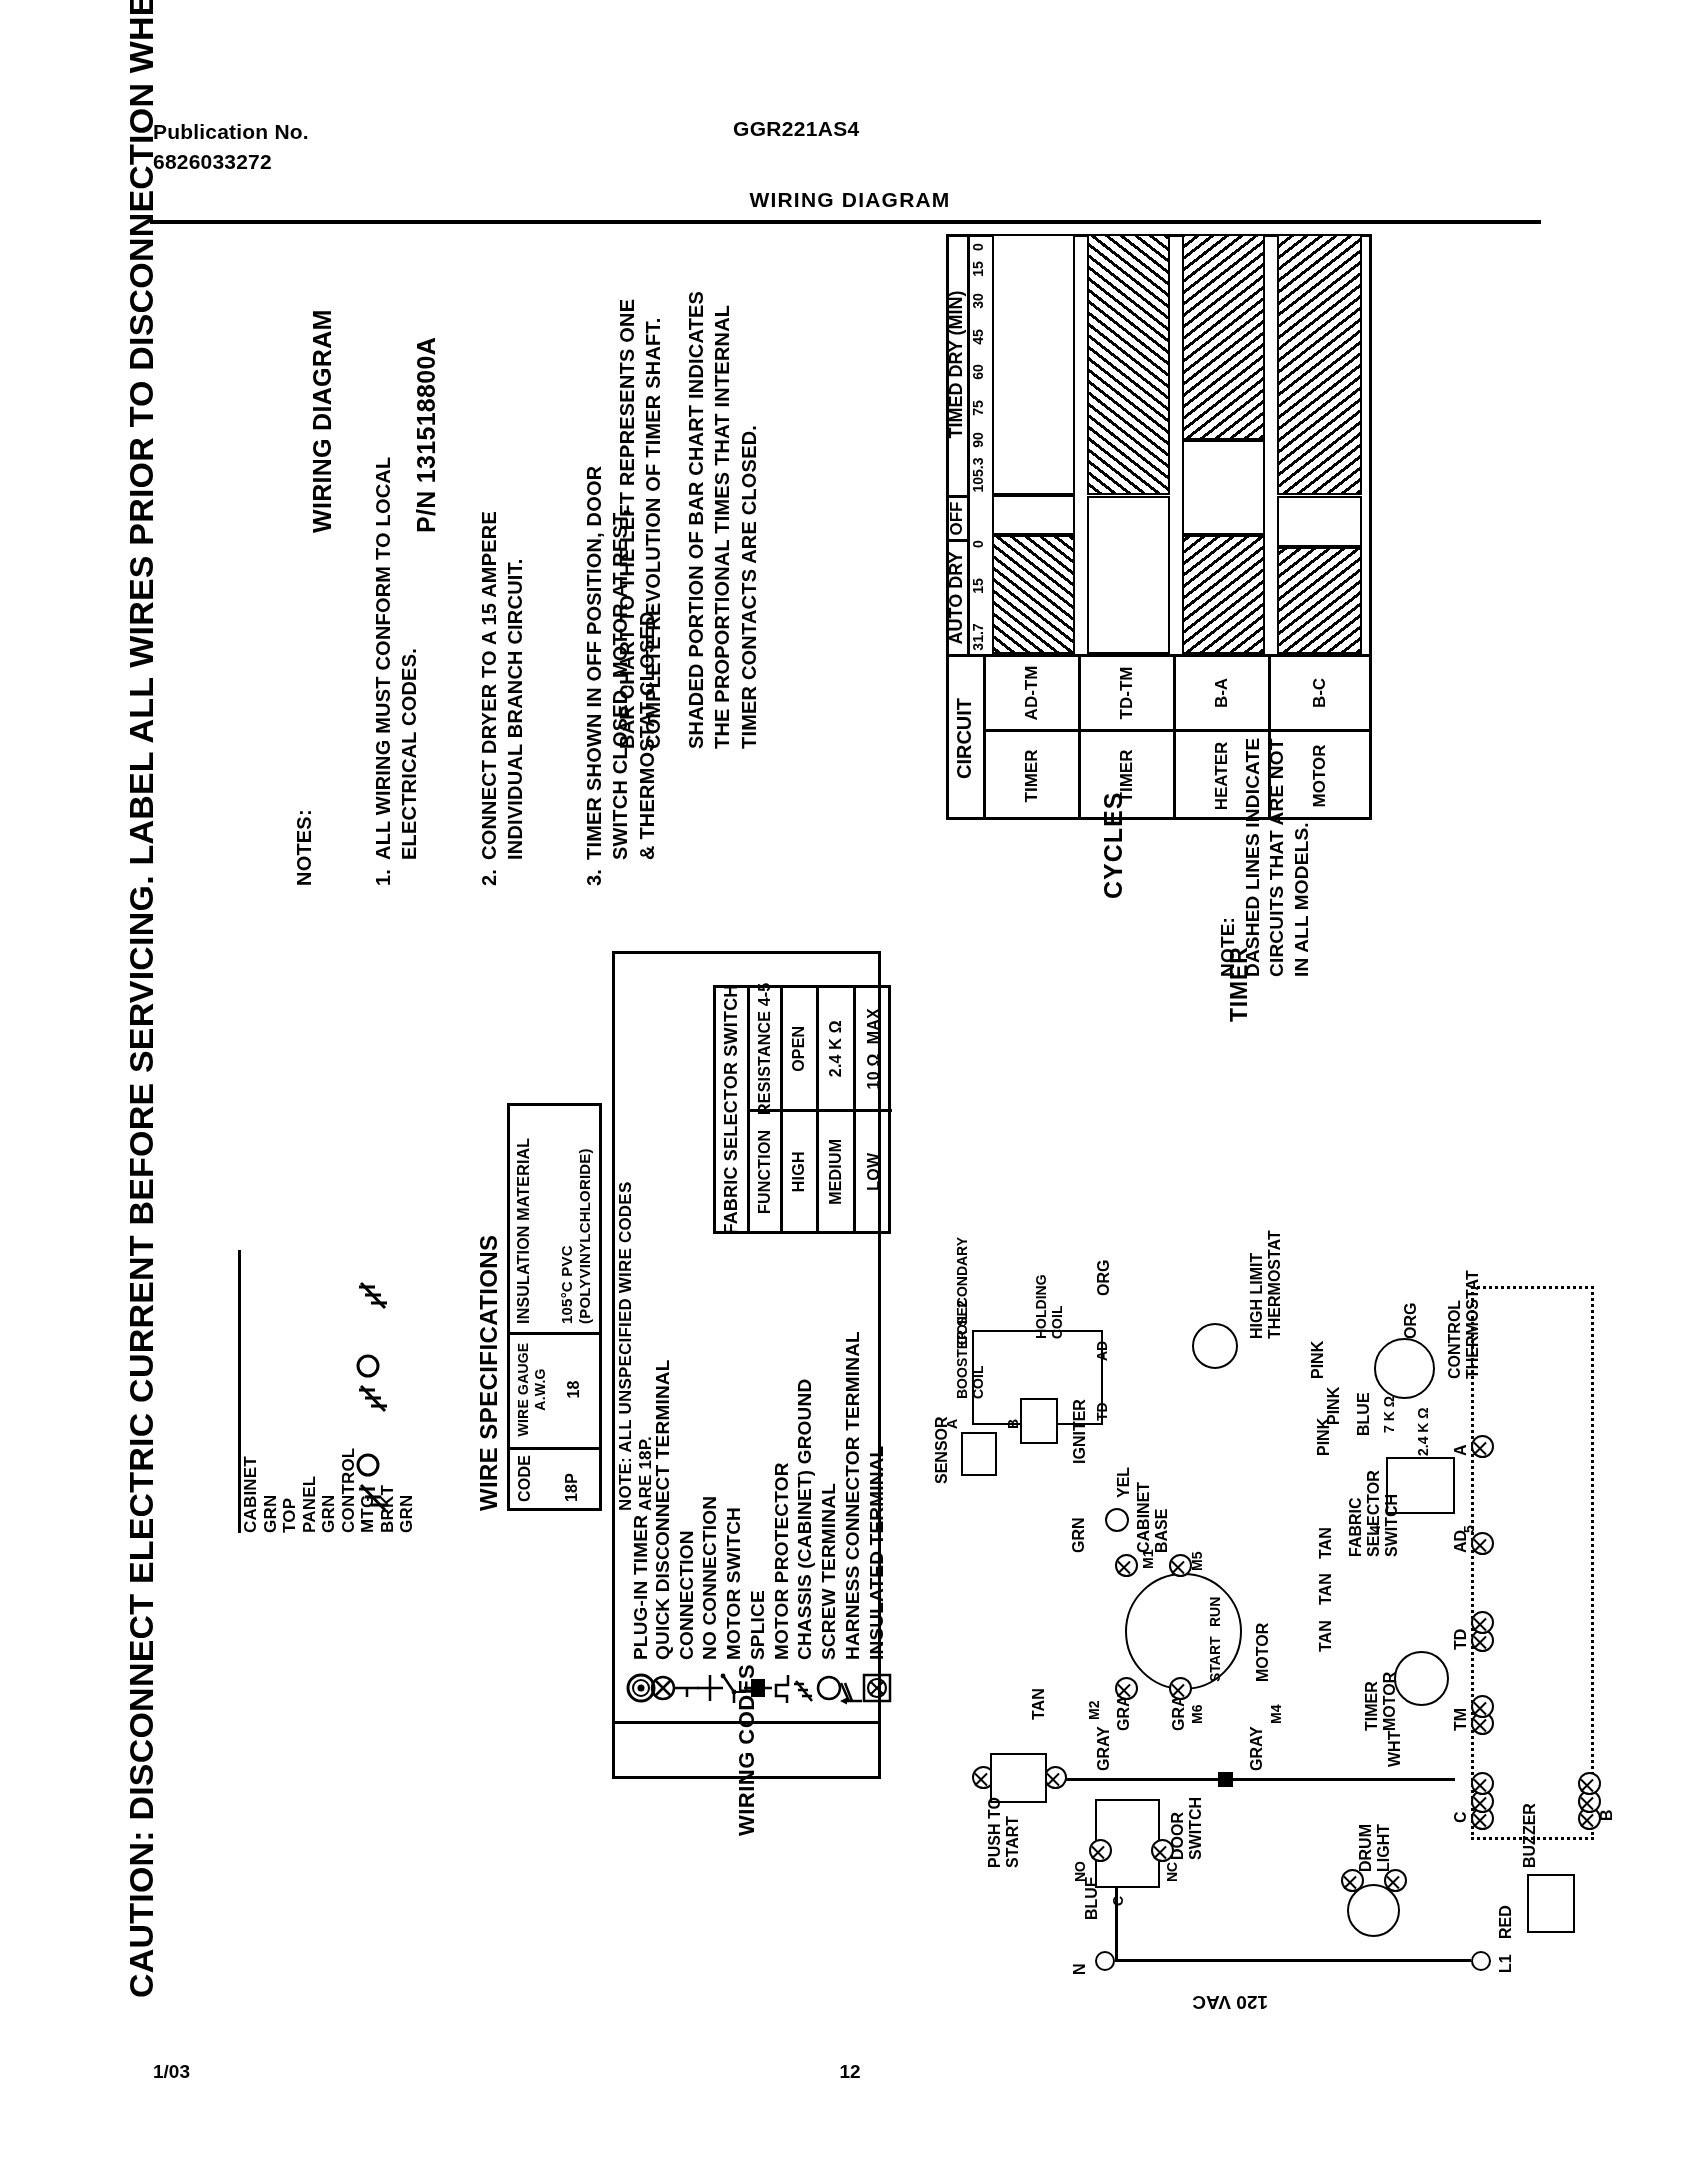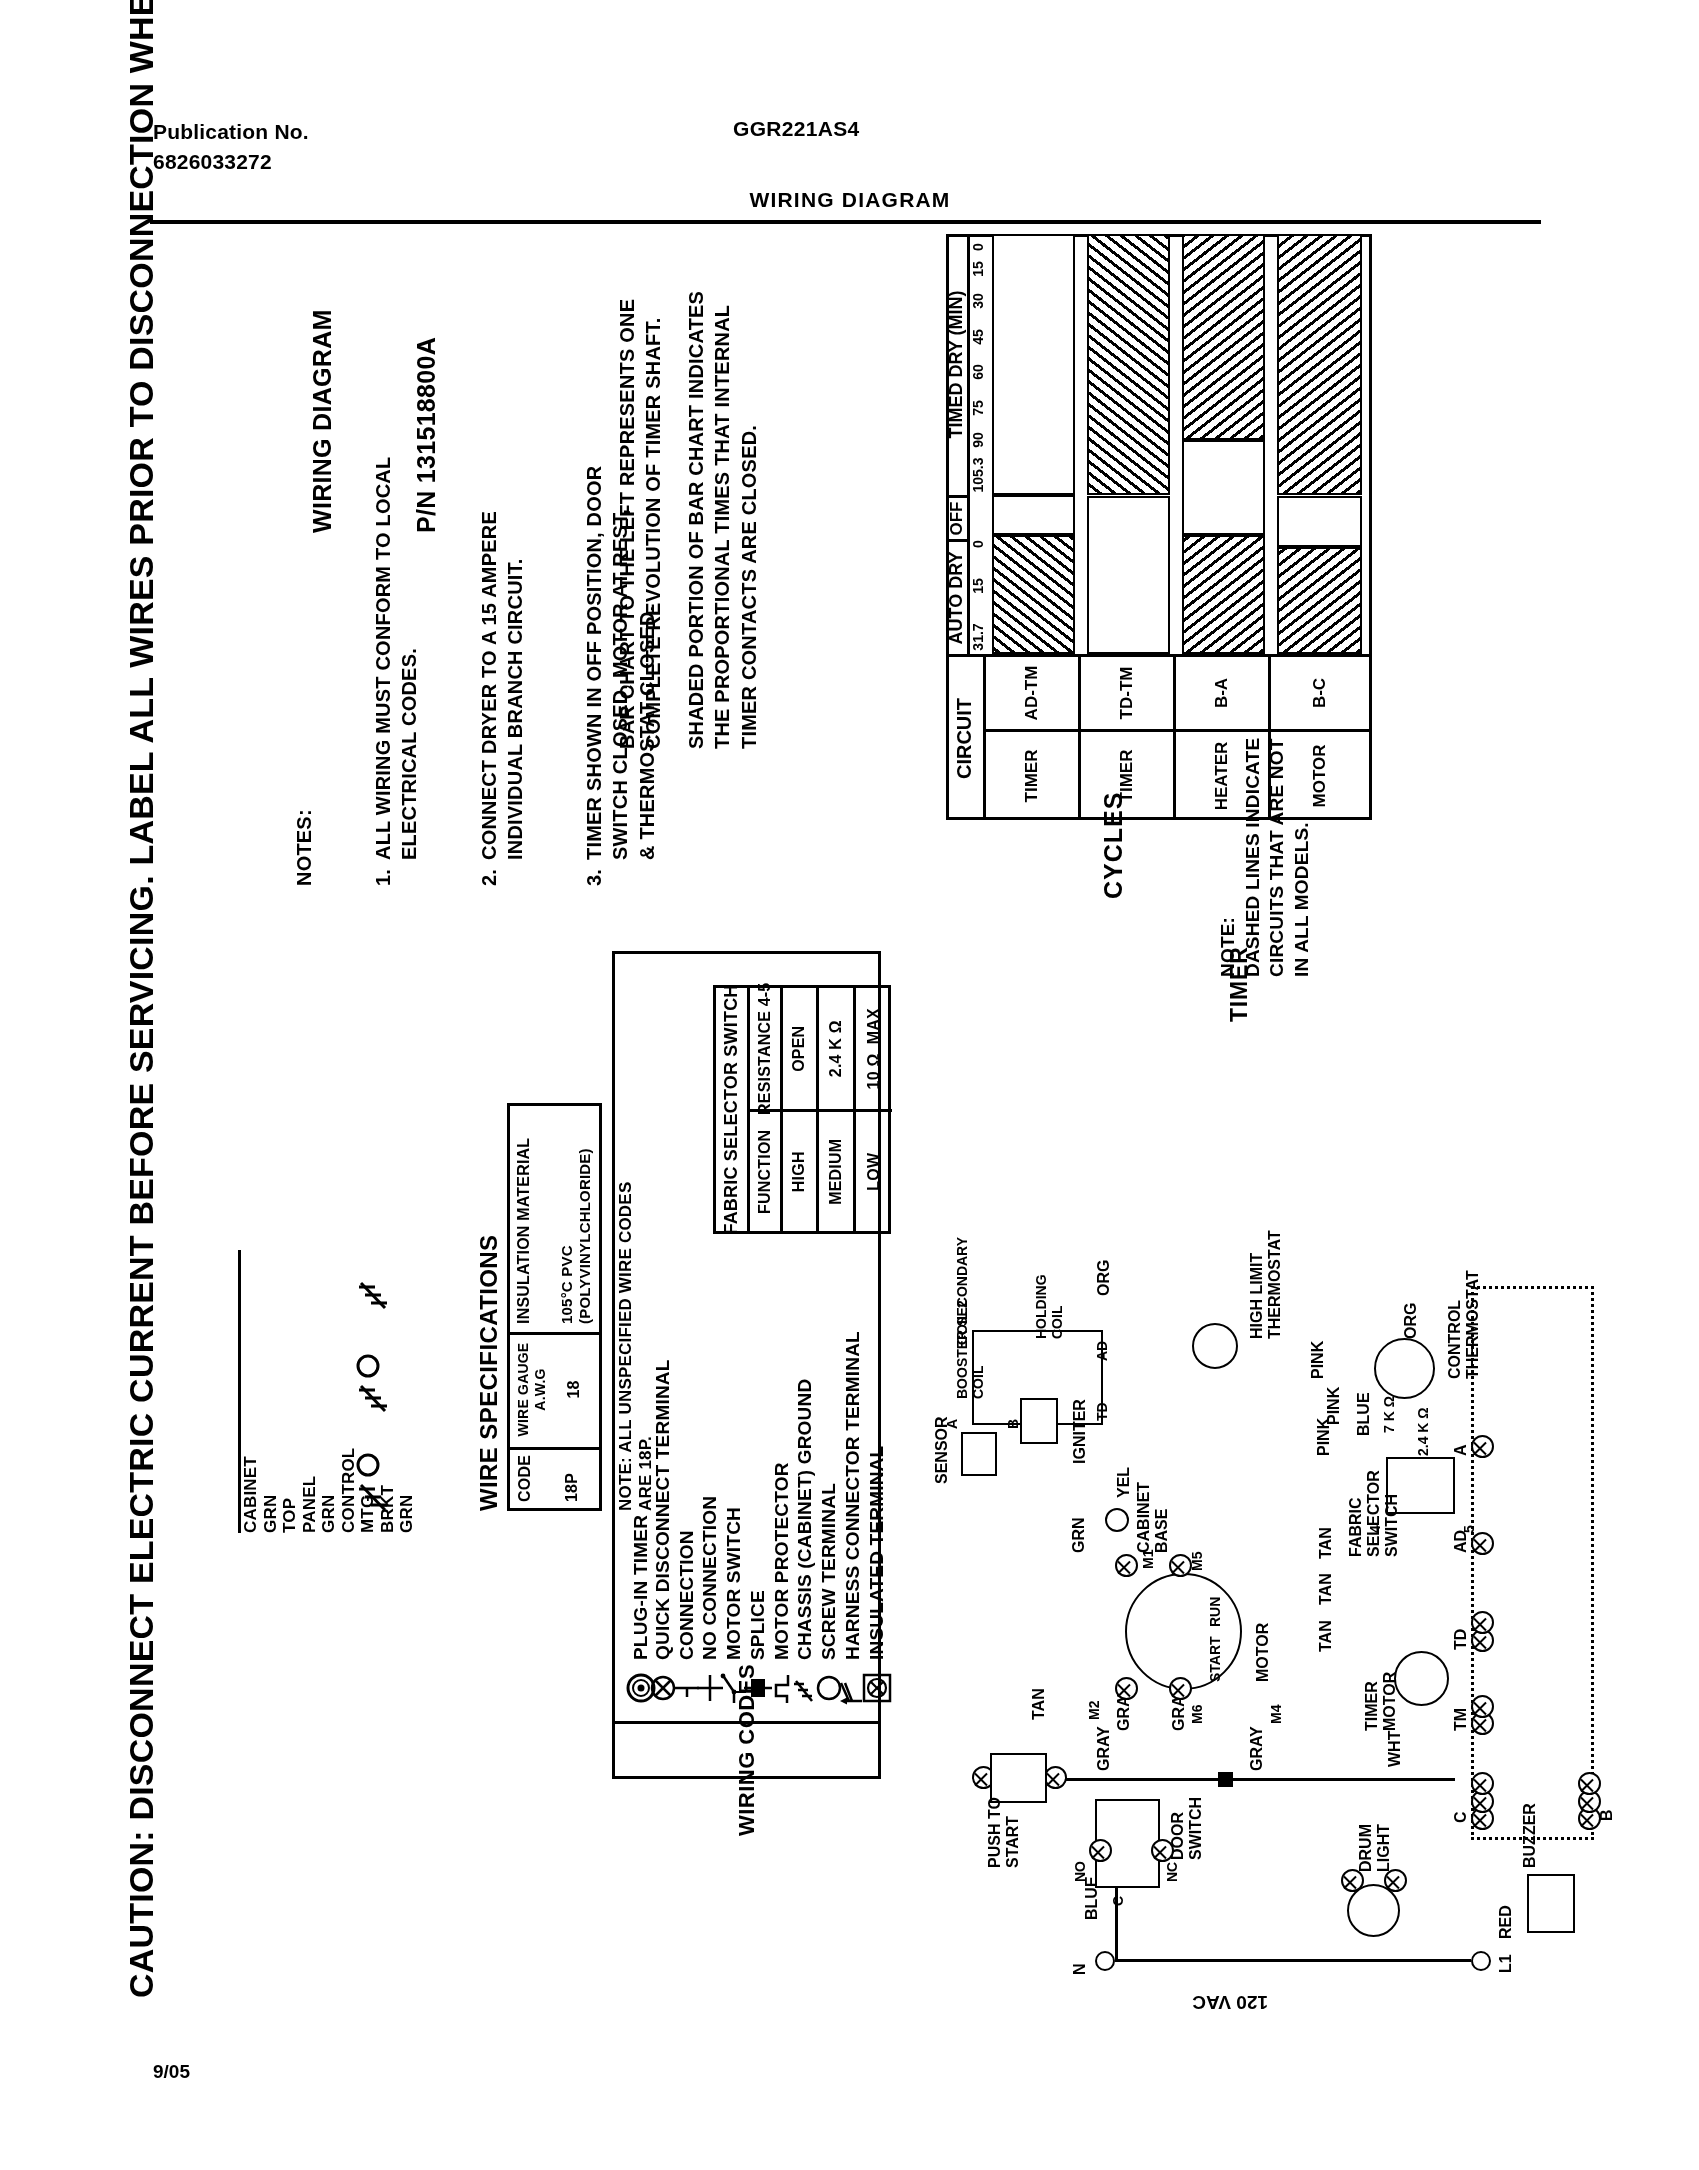--- a/index.html
+++ b/index.html
@@ -96,7 +96,7 @@
   <div id="model-no">GGR221AS4</div>
   <div id="sheet-title">WIRING DIAGRAM</div>
   <div id="hrule"></div>
-  <div id="footer-date">9/05</div>
+  <div id="footer-date">1/03</div>
 
   <div id="rot-wrap">
   <div id="rot">

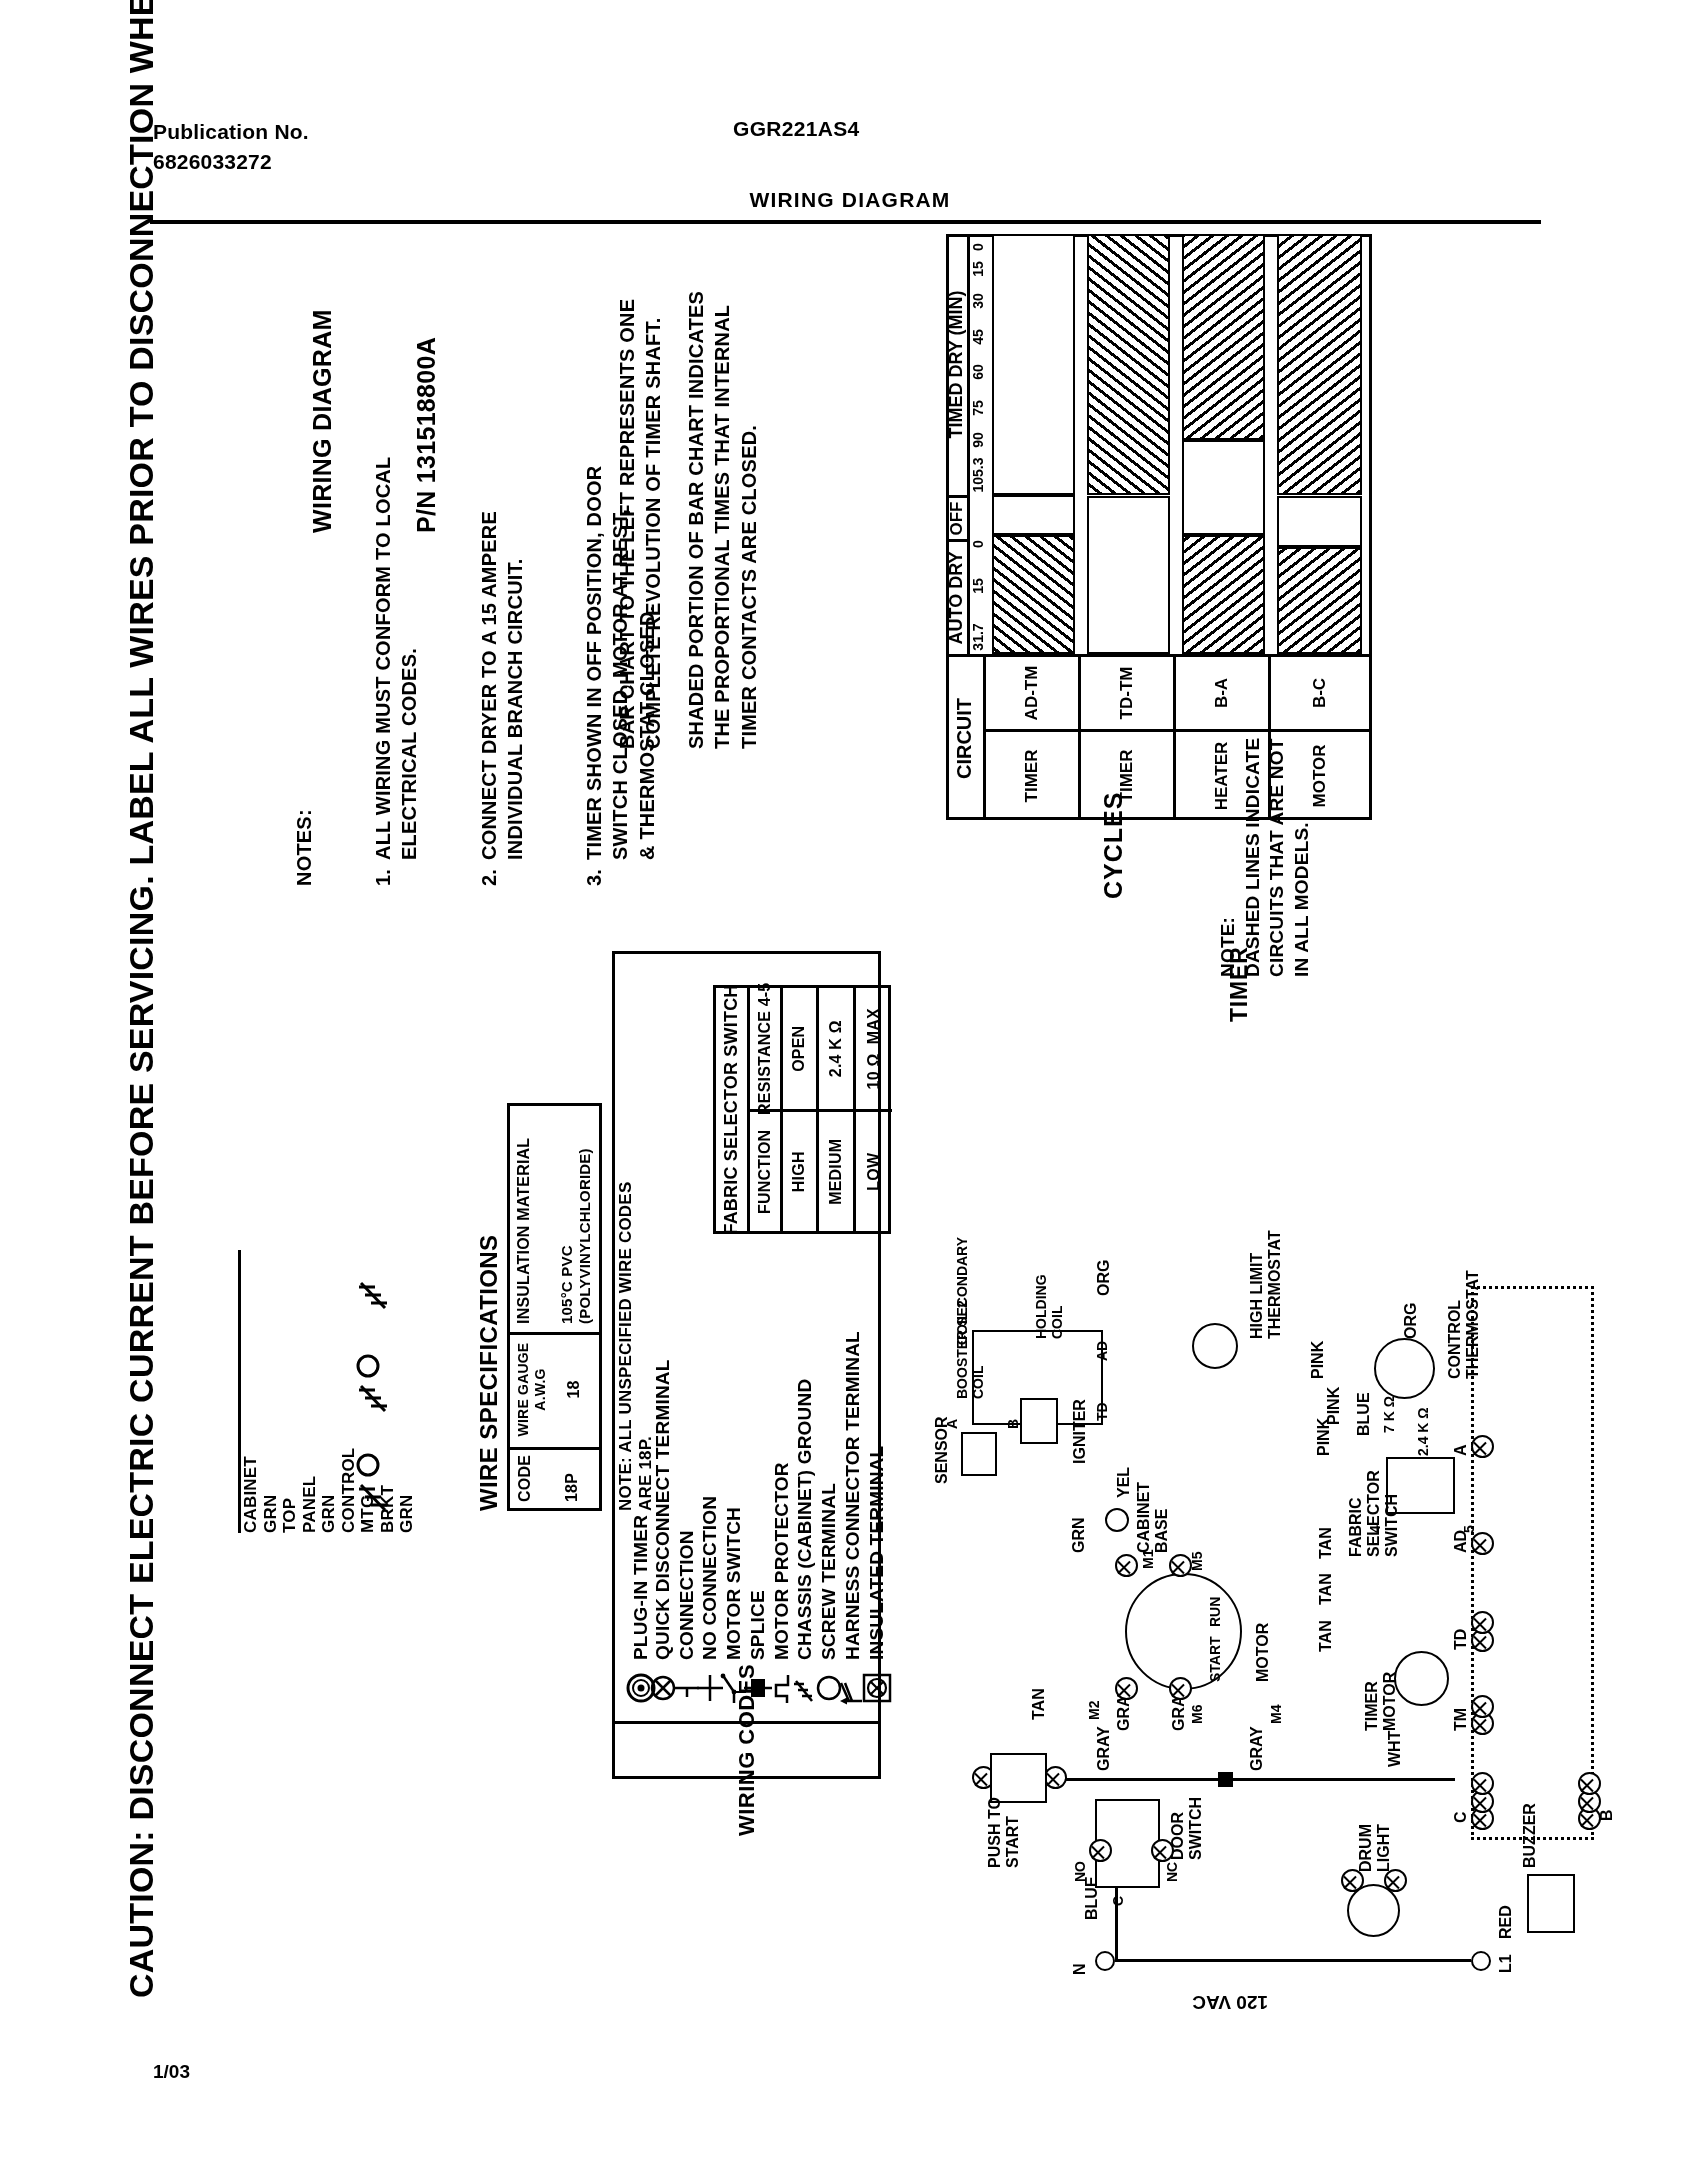--- a/index.html
+++ b/index.html
@@ -97,6 +97,7 @@
   <div id="sheet-title">WIRING DIAGRAM</div>
   <div id="hrule"></div>
   <div id="footer-date">1/03</div>
+  <div id="footer-page">12</div>
 
   <div id="rot-wrap">
   <div id="rot">

